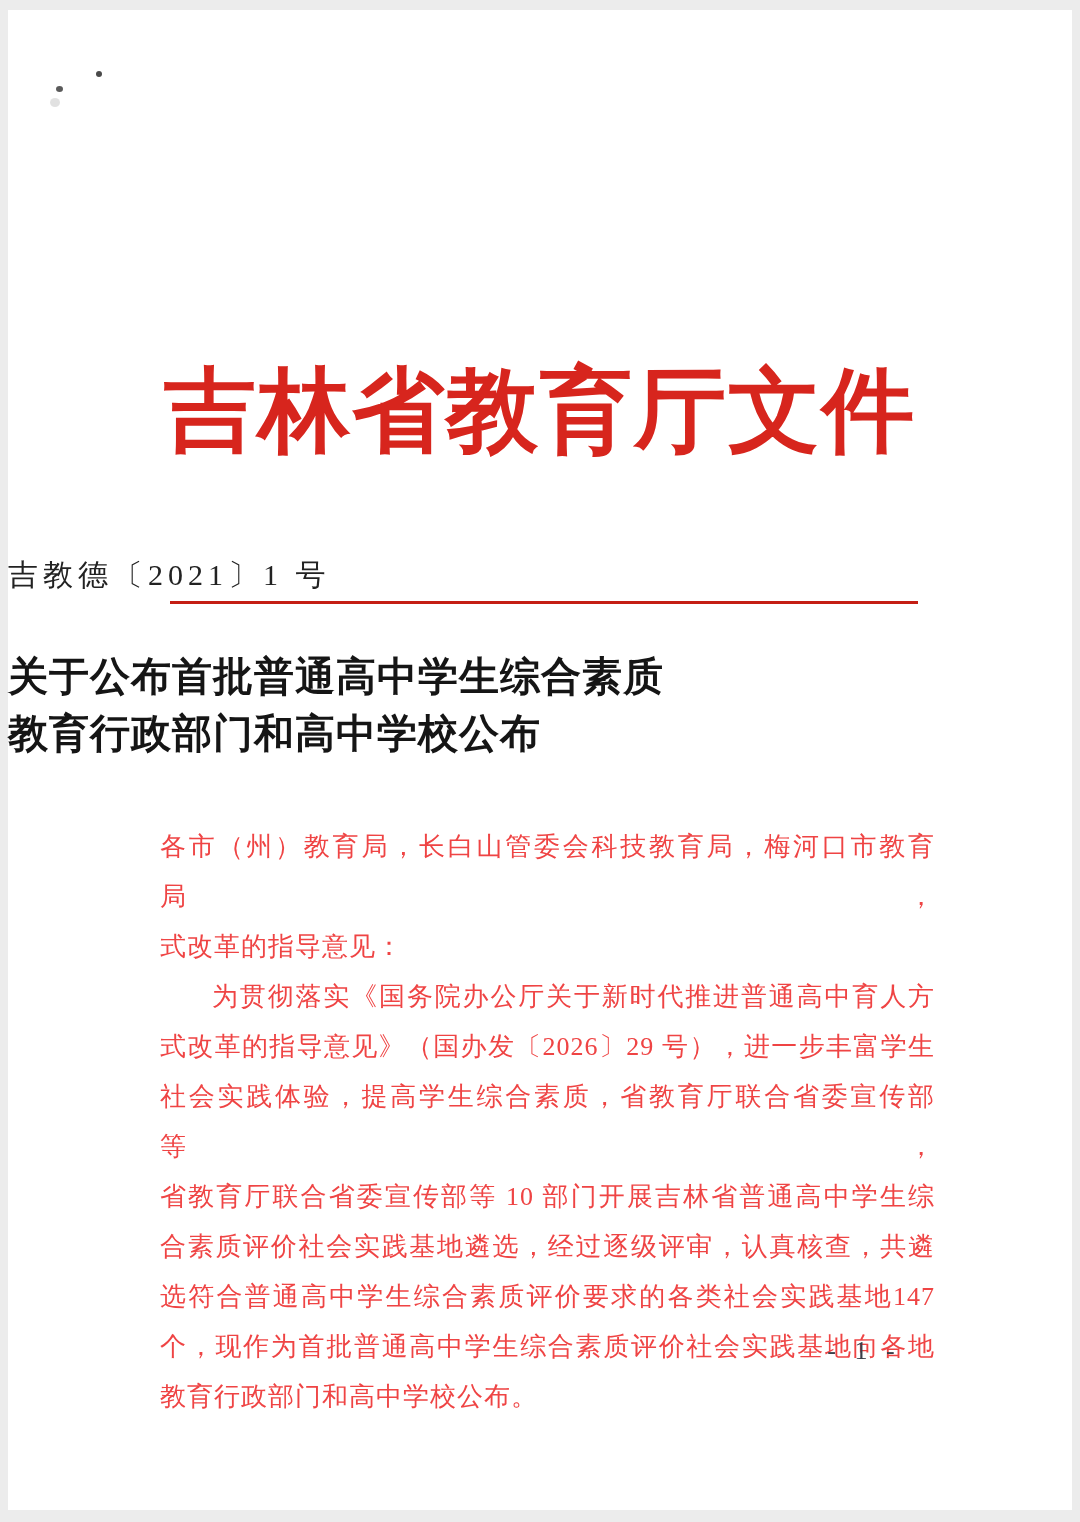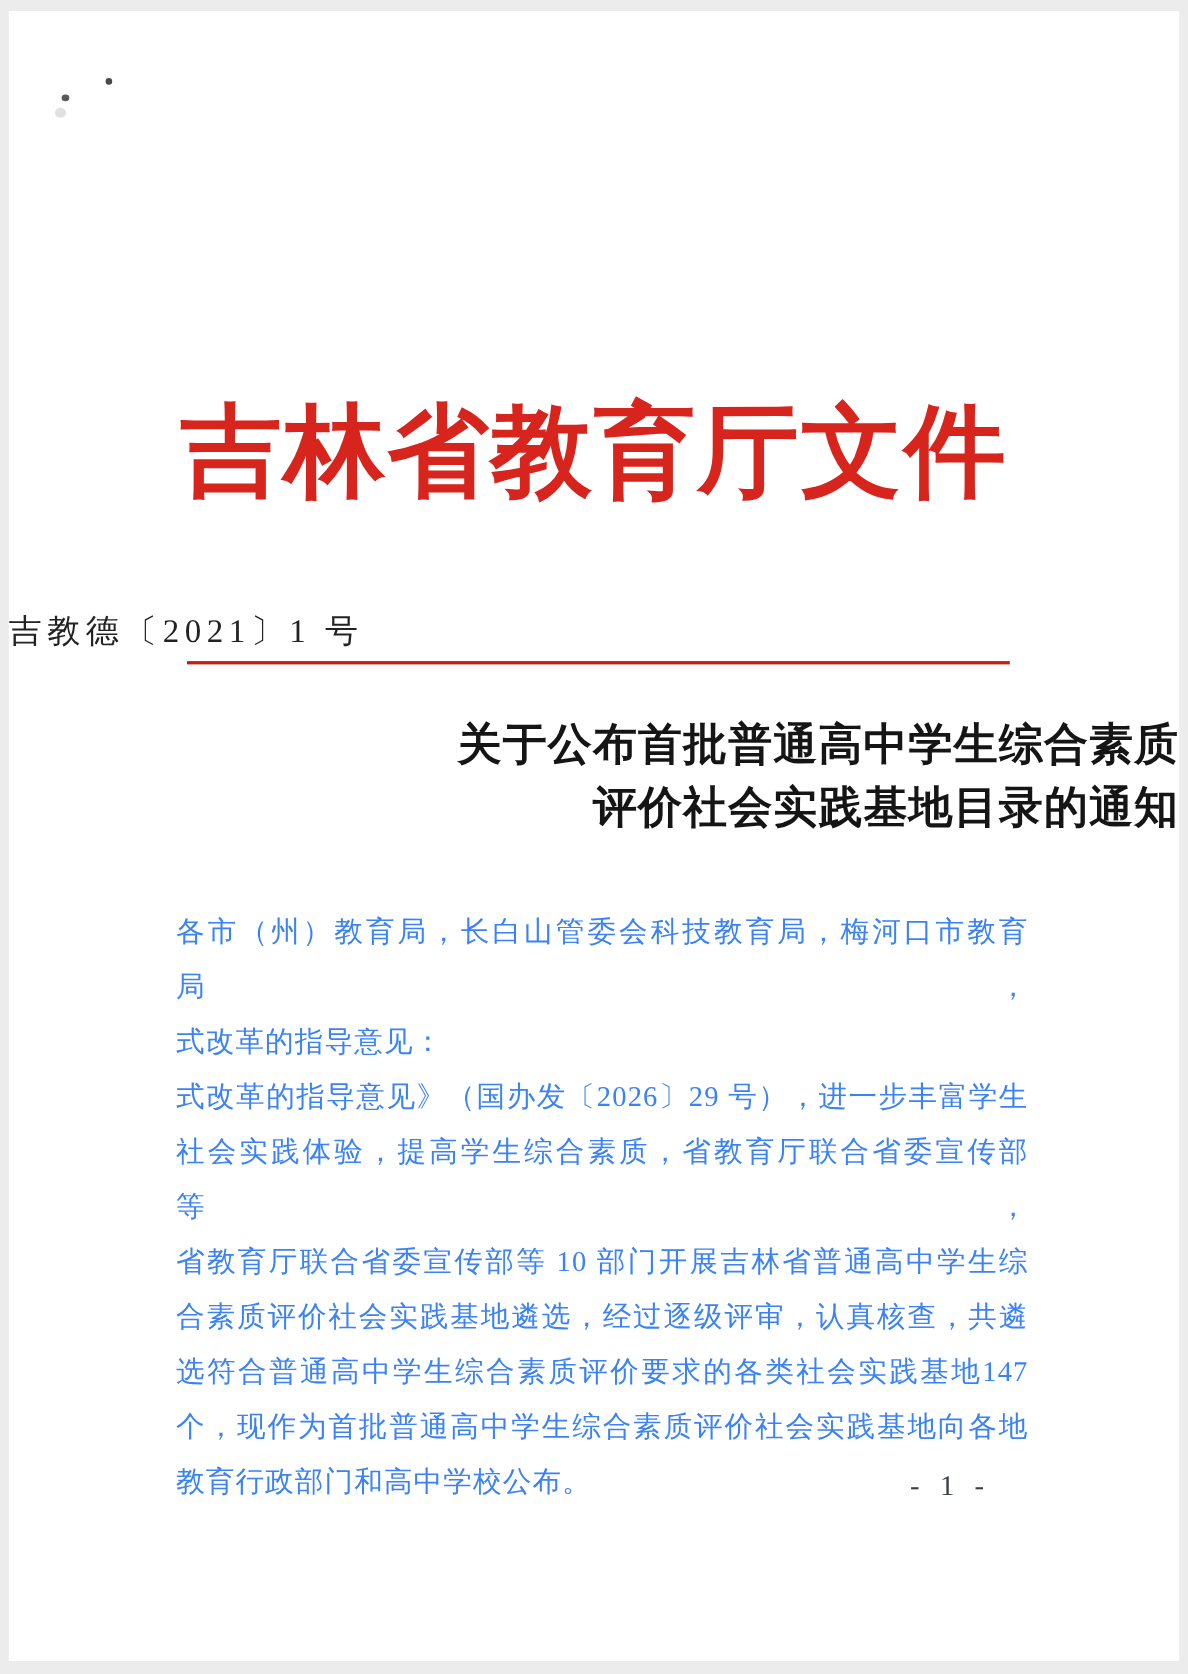--- a/index.html
+++ b/index.html
@@ -64,7 +64,7 @@
     top: 638px;
     width: 100%;
     margin: 0;
-    text-align: right;
+    text-align: left;
     font-weight: bold;
     font-size: 40px;
     line-height: 57px;

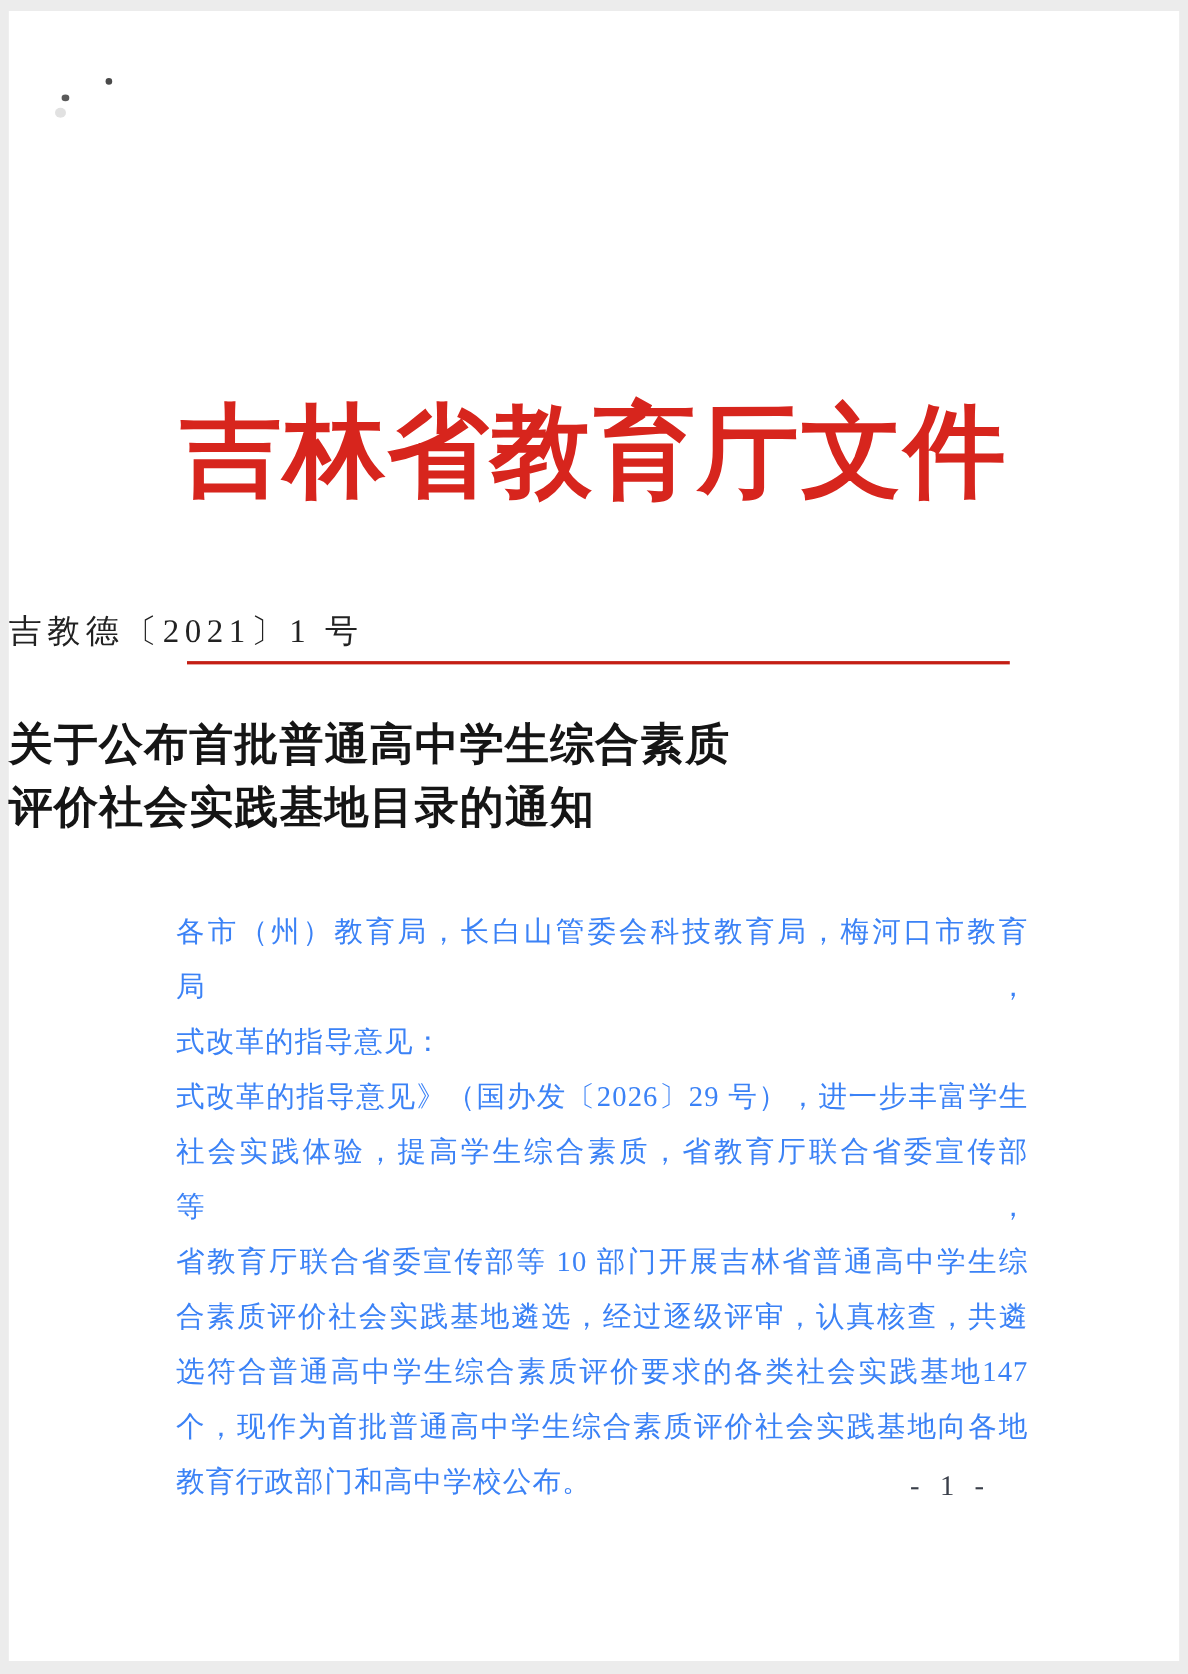--- a/index.html
+++ b/index.html
@@ -119,7 +119,7 @@
 
   <h2 class="doc-title">
     <div>关于公布首批普通高中学生综合素质</div>
-    <div>评价社会实践基地目录的通知</div>
+    <div>教育行政部门和高中学校公布</div>
   </h2>
 
   <div class="doc-body" style="color: #3b82f6;">

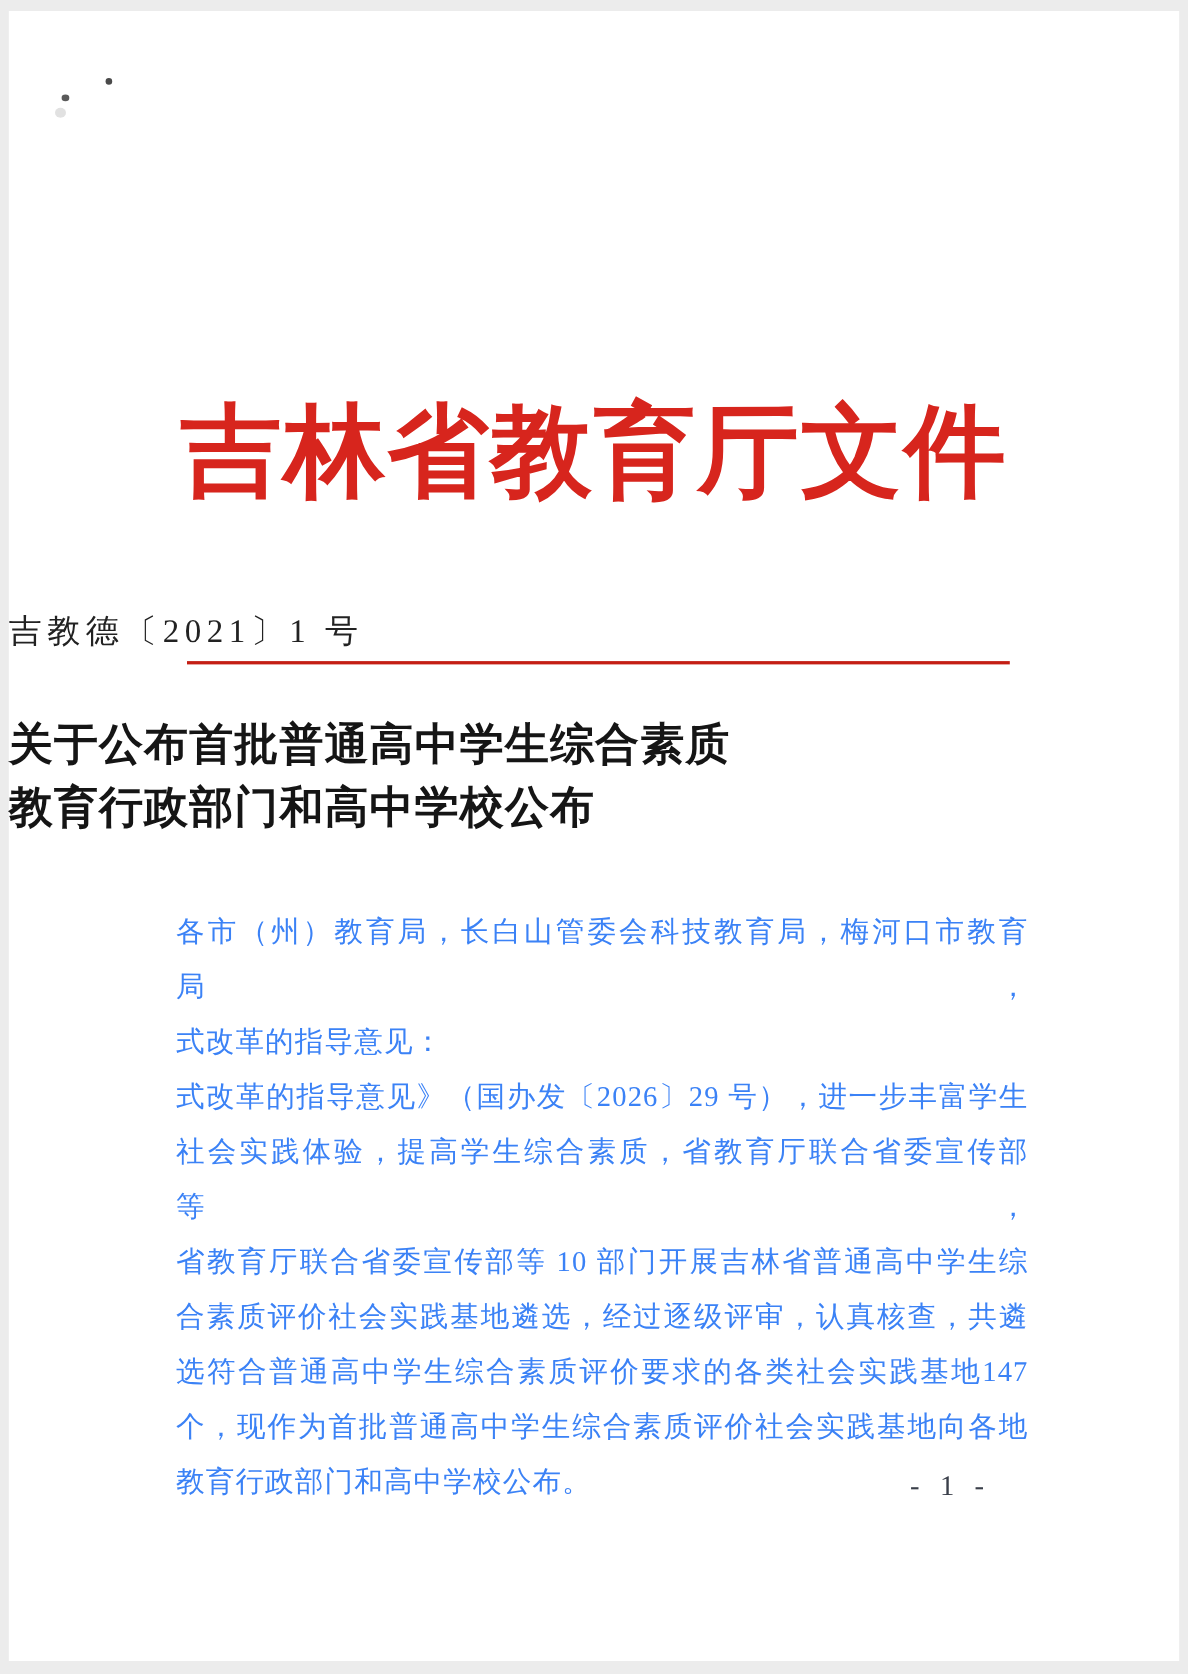--- a/index.html
+++ b/index.html
@@ -122,7 +122,7 @@
     <div>教育行政部门和高中学校公布</div>
   </h2>
 
-  <div class="doc-body" style="color: #3b82f6;">
+  <div class="doc-body" style="color: #ef4444;">
       <div class="bline fill">各市（州）教育局，长白山管委会科技教育局，梅河口市教育局，</div>
       <div class="bline">式改革的指导意见：</div>
       <div class="bline fill">式改革的指导意见》（国办发〔2026〕29 号），进一步丰富学生</div>

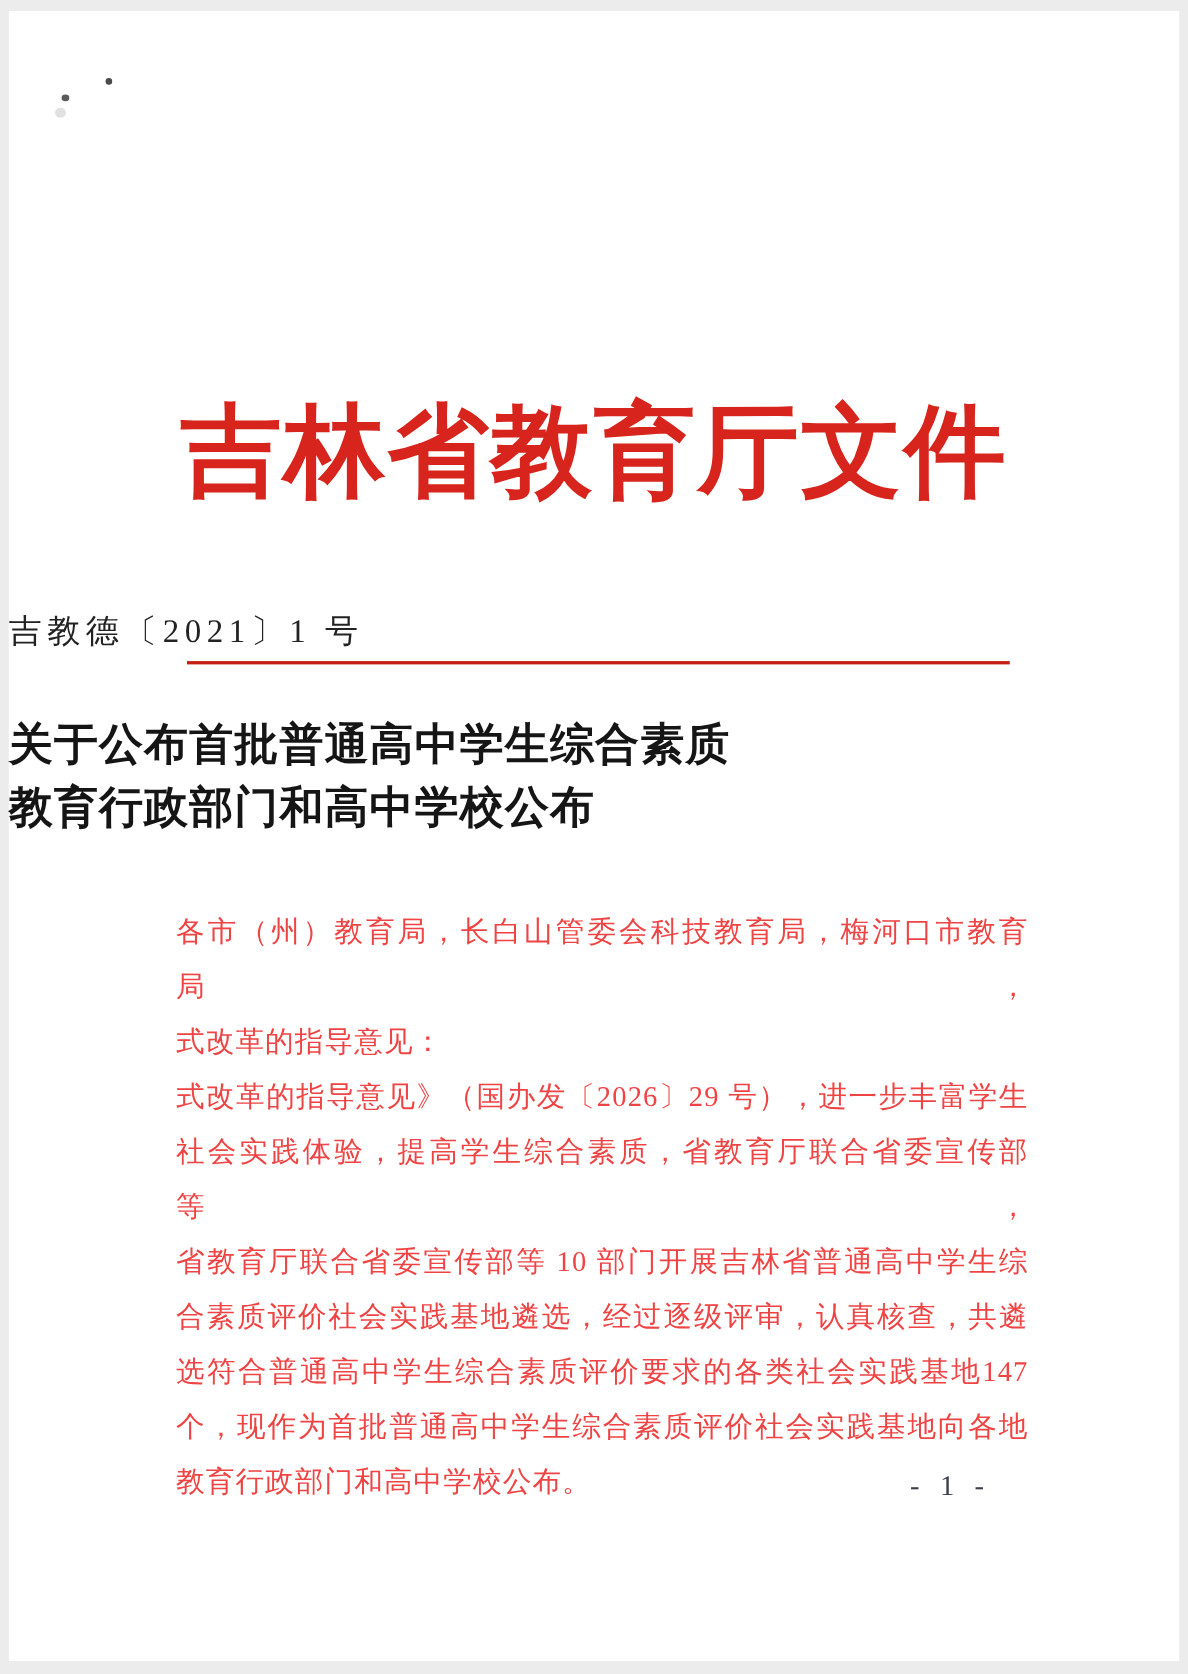--- a/index.html
+++ b/index.html
@@ -125,6 +125,7 @@
   <div class="doc-body" style="color: #ef4444;">
       <div class="bline fill">各市（州）教育局，长白山管委会科技教育局，梅河口市教育局，</div>
       <div class="bline">式改革的指导意见：</div>
+      <div class="bline fill ind">为贯彻落实《国务院办公厅关于新时代推进普通高中育人方</div>
       <div class="bline fill">式改革的指导意见》（国办发〔2026〕29 号），进一步丰富学生</div>
       <div class="bline fill">社会实践体验，提高学生综合素质，省教育厅联合省委宣传部等，</div>
       <div class="bline fill">省教育厅联合省委宣传部等 10 部门开展吉林省普通高中学生综</div>

